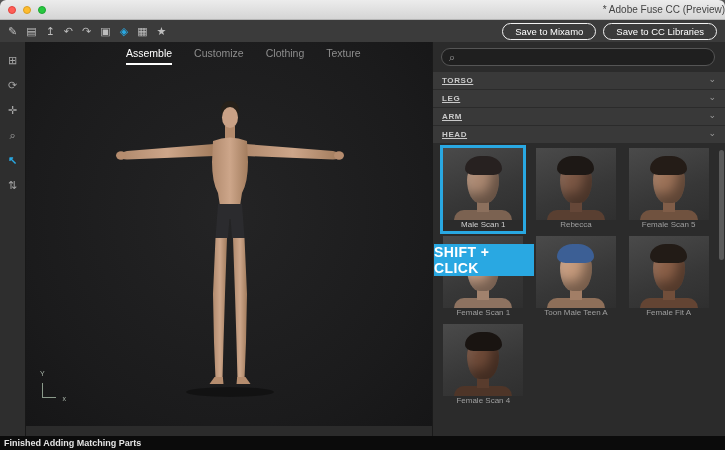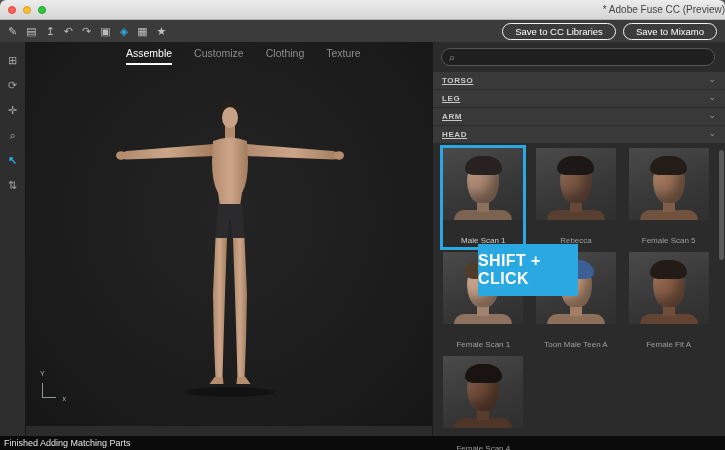--- a/index.html
+++ b/index.html
@@ -133,8 +133,8 @@
       <span class="tb-icon">★</span>
     </div>
     <div class="tb-buttons">
+      <button class="pill">Save to Mixamo</button>
       <button class="pill">Save to CC Libraries</button>
-      <button class="pill">Save to Mixamo</button>
     </div>
   </div>
 

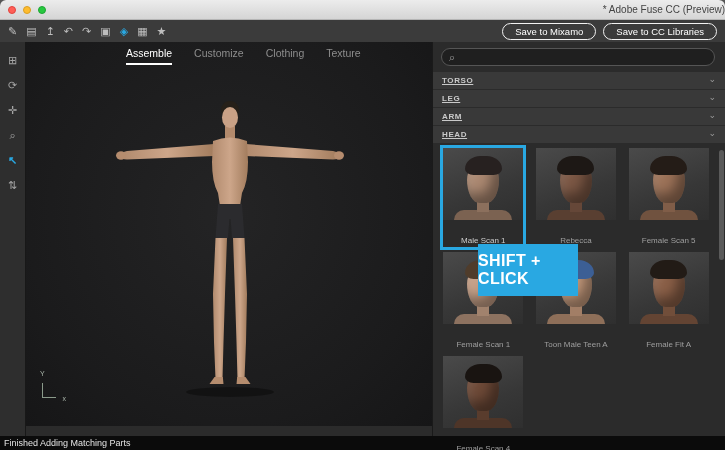--- a/index.html
+++ b/index.html
@@ -89,7 +89,7 @@
   .hd-shoulders { position:absolute; left:50%; bottom:-8px; width:58px; height:18px;
                   margin-left:-29px; background:var(--face); filter:brightness(.72);
                   border-radius:10px 10px 0 0; }
-  .t-label { margin-top:16px; height:11px; text-align:center; font-size:8px;
+  .t-label { margin-top:0; height:11px; text-align:center; font-size:8px;
              color:#9f9f9f; white-space:nowrap; overflow:hidden; }
   .tile.sel .t-label { color:#cfcfcf; }
 

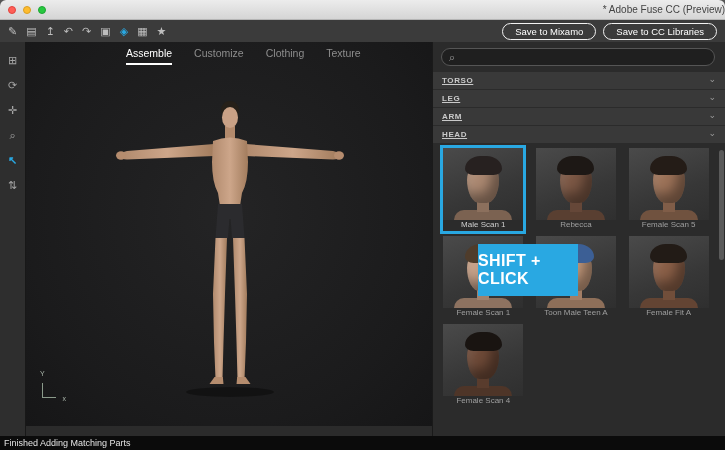--- a/index.html
+++ b/index.html
@@ -93,10 +93,10 @@
              color:#9f9f9f; white-space:nowrap; overflow:hidden; }
   .tile.sel .t-label { color:#cfcfcf; }
 
-  .shift-banner { position:absolute; left:1px; top:202px; width:100px; height:52px;
-                  background:var(--accent); color:#fff; font-size:16px;
+  .shift-banner { position:absolute; left:1px; top:202px; width:100px; height:32px;
+                  background:var(--accent); color:#fff; font-size:14px;
                   font-weight:bold; letter-spacing:0.4px; display:flex;
-                  align-items:center; justify-content:center; z-index:5;margin-left:44px; }
+                  align-items:center; justify-content:center; z-index:5; }
 
   .scrollbar { position:absolute; right:1px; top:104px; bottom:4px; width:5px; }
   .sb-thumb { position:absolute; top:4px; width:5px; height:110px;

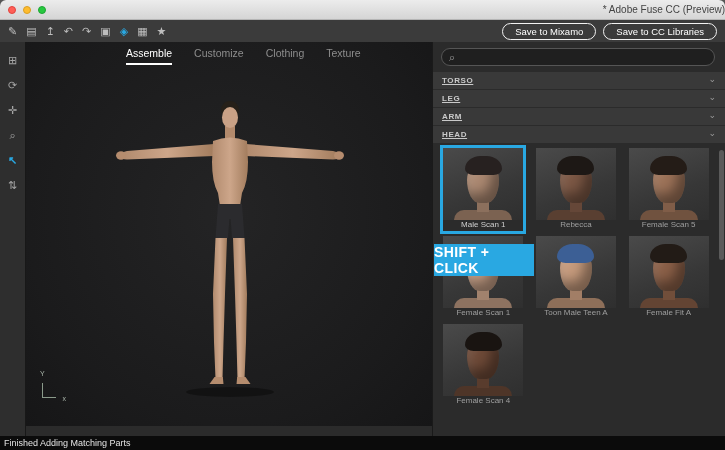--- a/index.html
+++ b/index.html
@@ -104,7 +104,7 @@
 
   
   .statusbar { height:14px; background:#0b0b0b; color:#e3e3e3; font-size:9px;
-               line-height:14px; padding-left:4px; }
+               line-height:14px; padding-left:4px;font-weight:bold; }
 </style>
 </head>
 <body>

